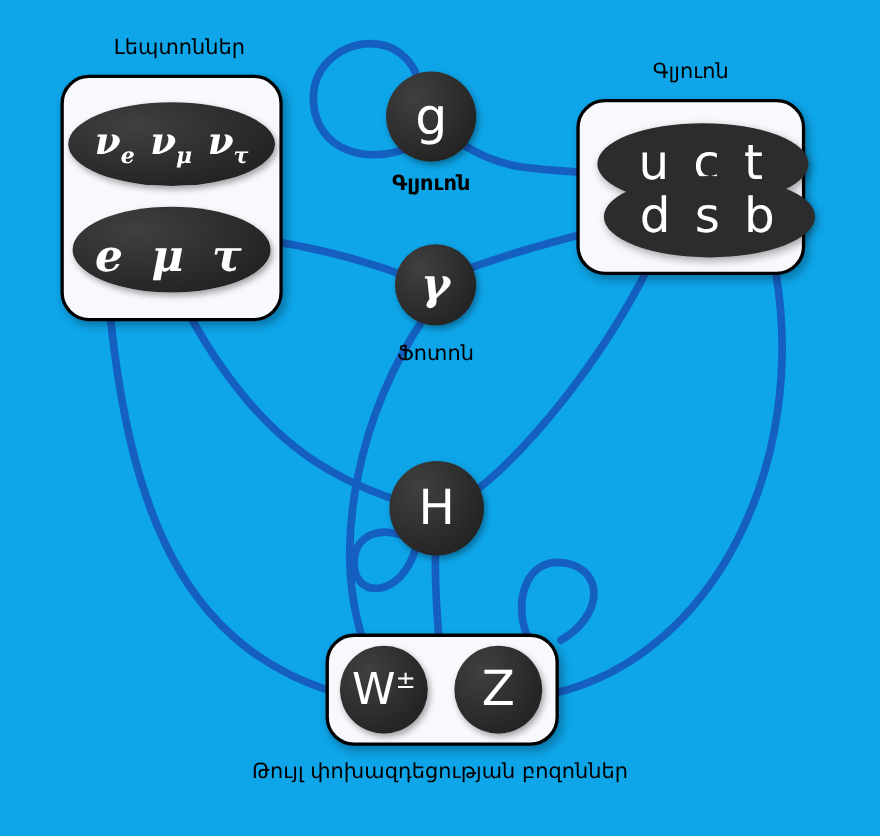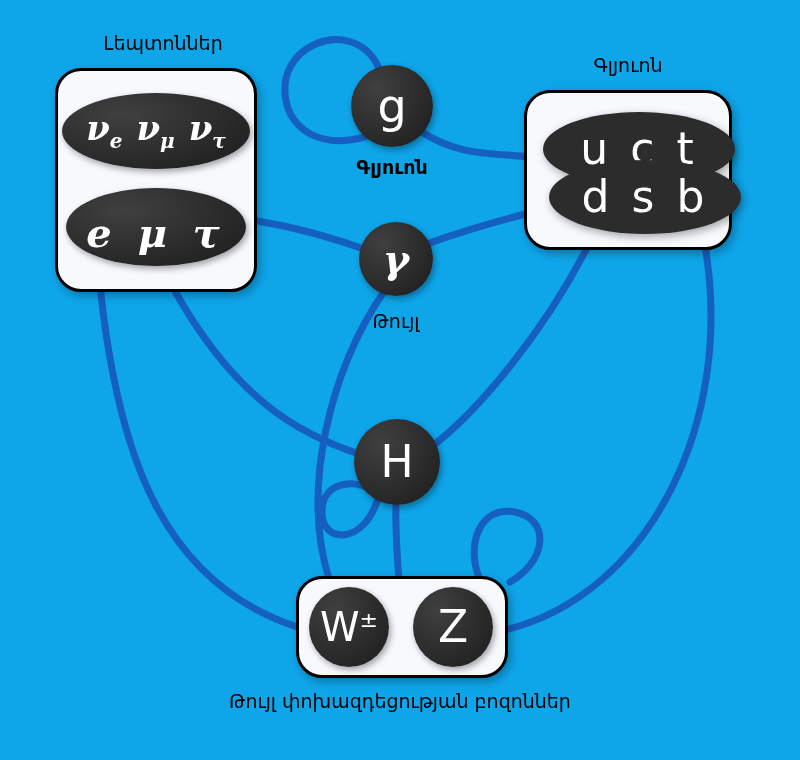--- a/index.html
+++ b/index.html
@@ -93,7 +93,7 @@
   <div class="circle" style="left:359px; top:222px; width:74px; height:74px;">
     <span class="sym-gamma math">γ</span>
   </div>
-  <div class="diagram-label" style="left:396px; top:310px;">Թույլ</div>
+  <div class="diagram-label" style="left:396px; top:310px;">Ֆոտոն</div>
 
   <div class="circle" style="left:354px; top:419px; width:86px; height:86px;">
     <span class="sym-h">H</span>

